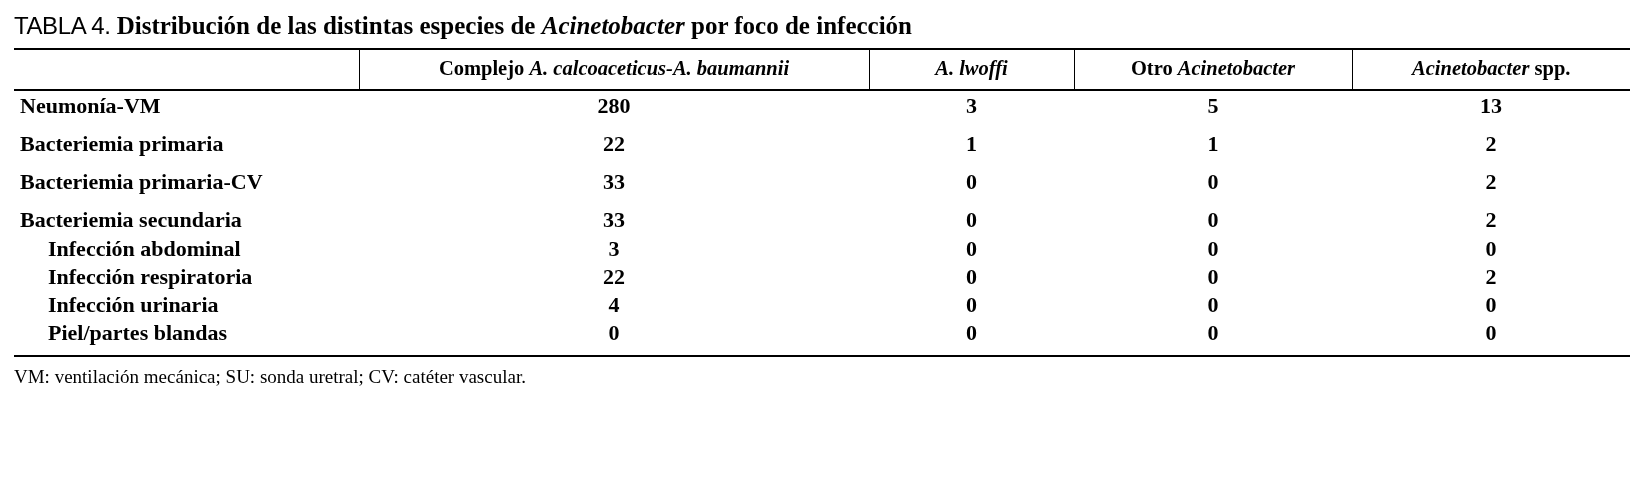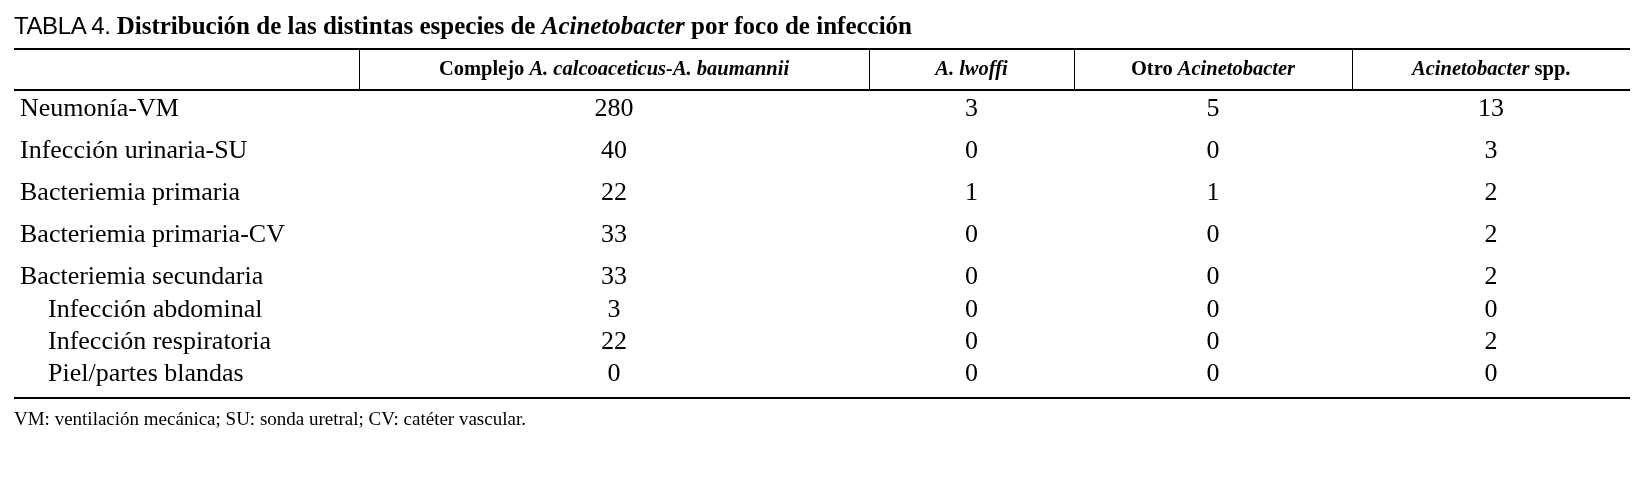--- a/index.html
+++ b/index.html
@@ -67,9 +67,10 @@
   }
 
   tbody td {
-    font-size: 26px;
+    font-size: 22px;
     padding: 2px 6px;
     vertical-align: top;
+    font-weight: bold;
   }
   tbody td.label {
     text-align: left;

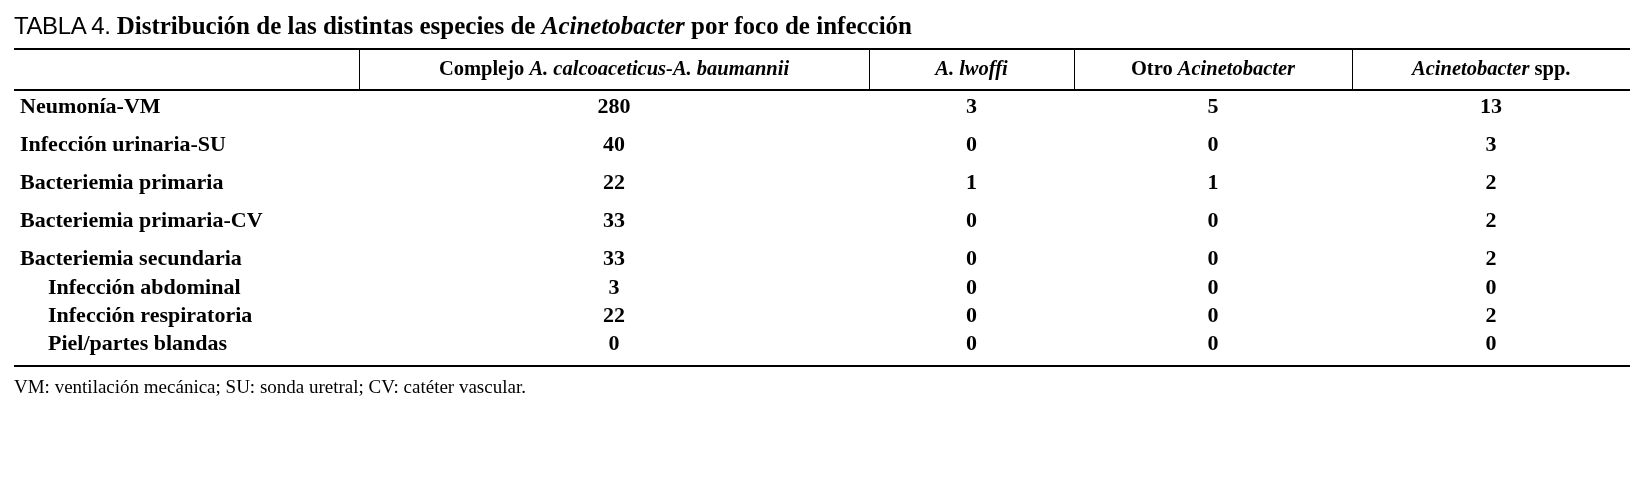--- a/index.html
+++ b/index.html
@@ -140,13 +140,6 @@
           <td class="num">13</td>
         </tr>
         <tr class="spaced">
-          <td class="label">Infección urinaria-SU</td>
-          <td class="num">40</td>
-          <td class="num">0</td>
-          <td class="num">0</td>
-          <td class="num">3</td>
-        </tr>
-        <tr class="spaced">
           <td class="label">Bacteriemia primaria</td>
           <td class="num">22</td>
           <td class="num">1</td>

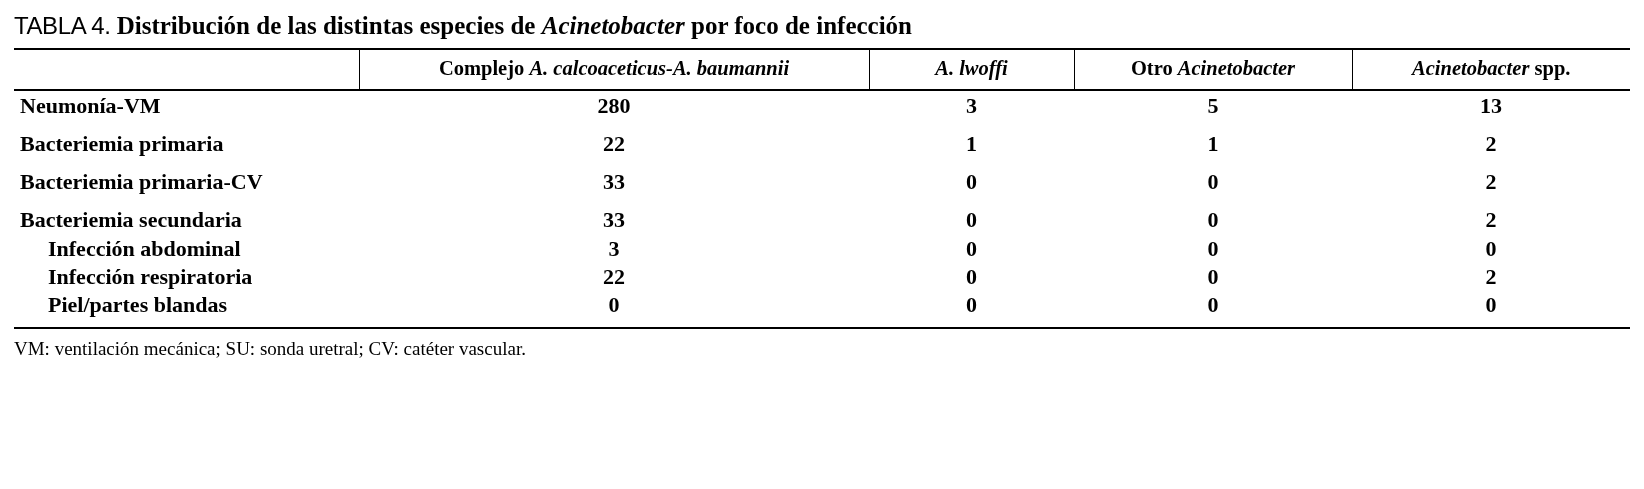--- a/index.html
+++ b/index.html
@@ -175,6 +175,13 @@
           <td class="num">2</td>
         </tr>
         <tr class="tight">
+          <td class="label indent">Infección urinaria</td>
+          <td class="num">4</td>
+          <td class="num">0</td>
+          <td class="num">0</td>
+          <td class="num">0</td>
+        </tr>
+        <tr class="tight">
           <td class="label indent">Piel/partes blandas</td>
           <td class="num">0</td>
           <td class="num">0</td>

